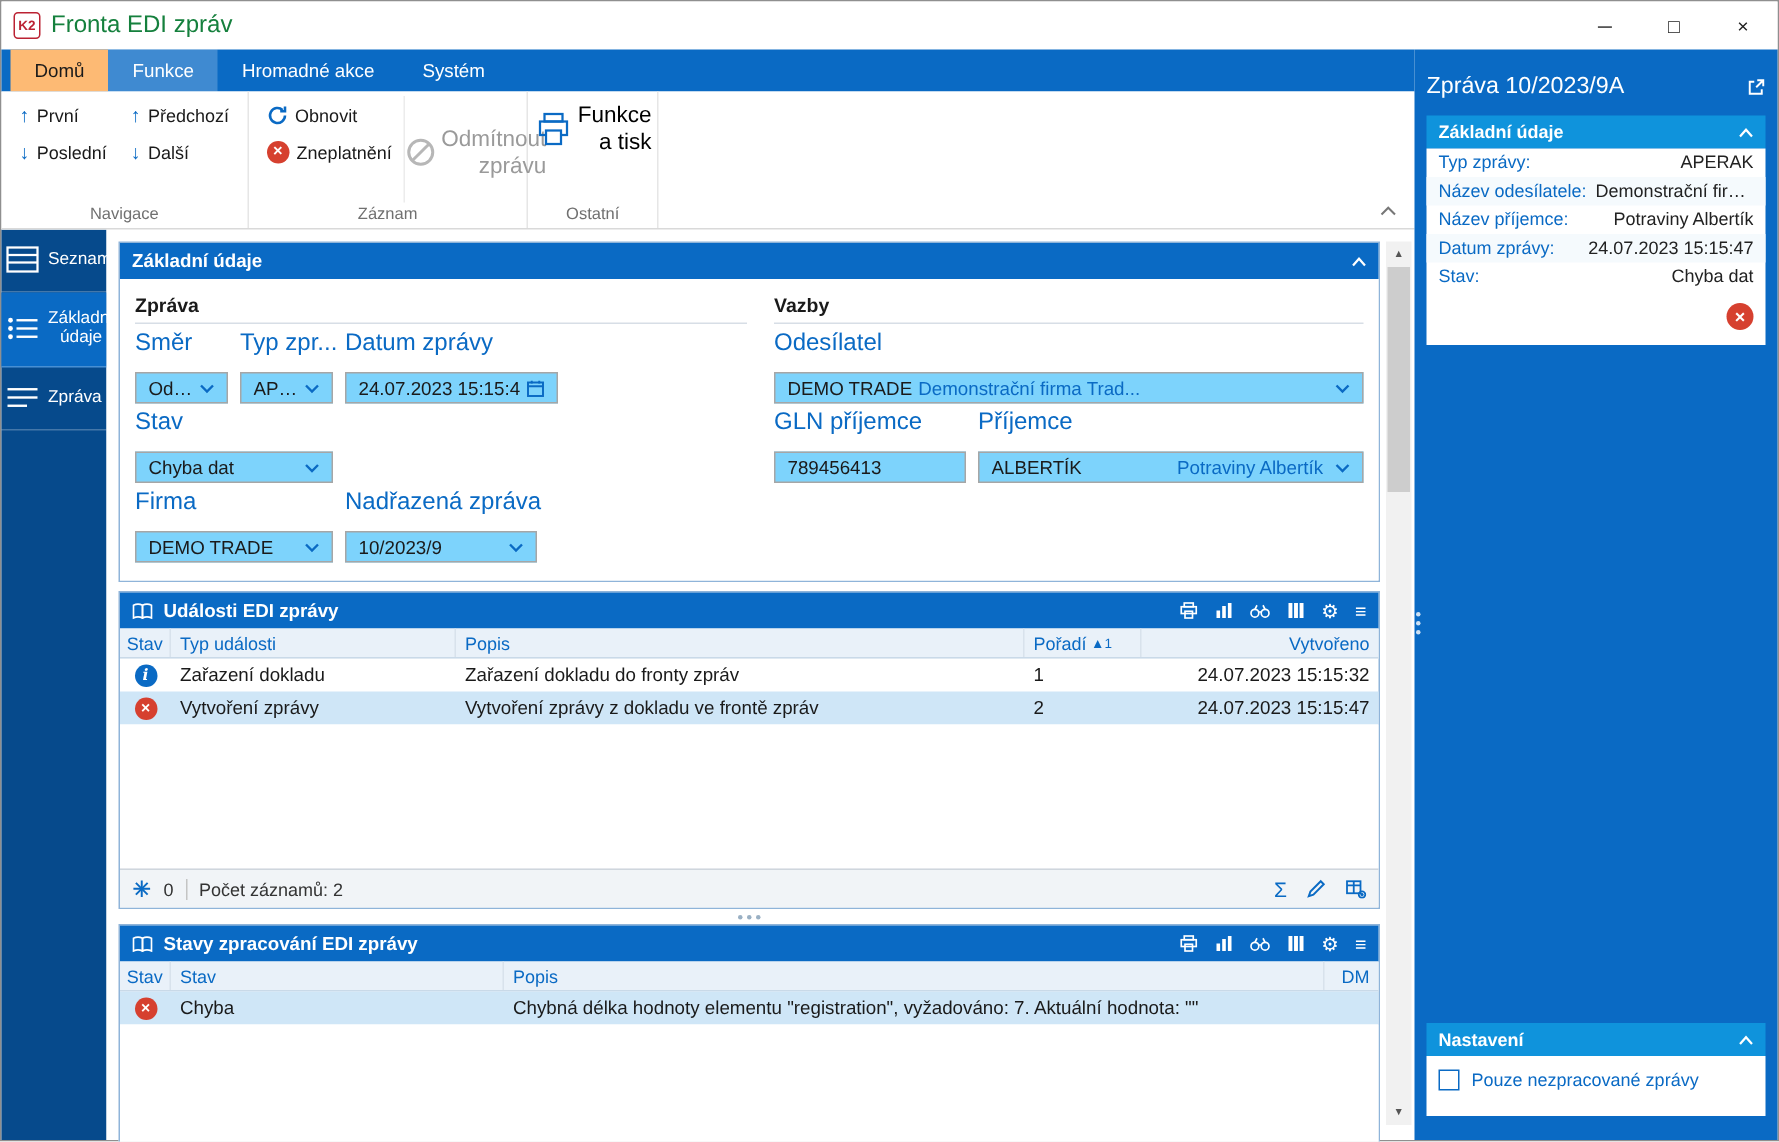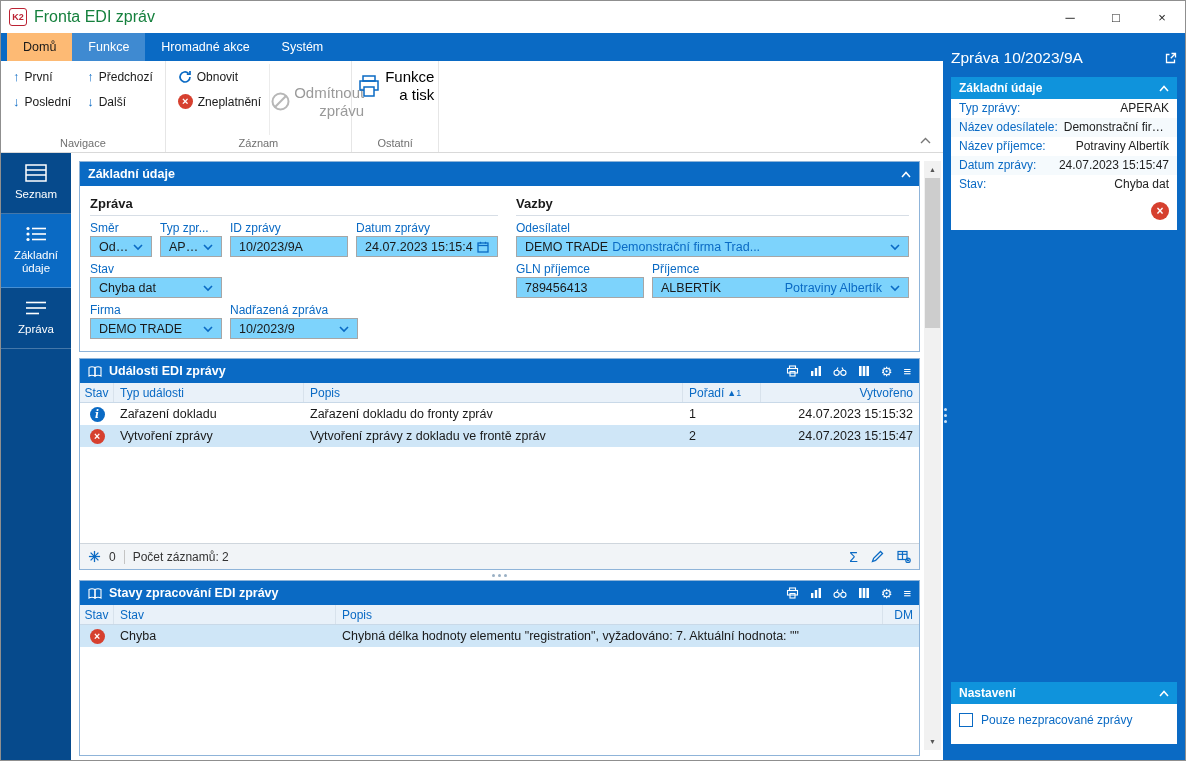--- a/index.html
+++ b/index.html
@@ -47,7 +47,7 @@
   
   .workspace{flex:1;display:flex;min-height:0}
   .sidebar{width:70px;flex:0 0 auto;background:var(--sidebar);display:flex;flex-direction:column;color:#fff}
-  .side-item{padding:11px 3px 12px;display:flex;flex-direction:column;align-items:center;gap:6px;font-size:11.5px;line-height:13px;text-align:center;border-bottom:1px solid rgba(255,255,255,.25);cursor:default}
+  .side-item{padding:11px 3px 12px;display:flex;align-items:center;gap:6px;font-size:11.5px;line-height:13px;text-align:center;border-bottom:1px solid rgba(255,255,255,.25);cursor:default}
   .side-item.active{background:var(--accent)}
 
   

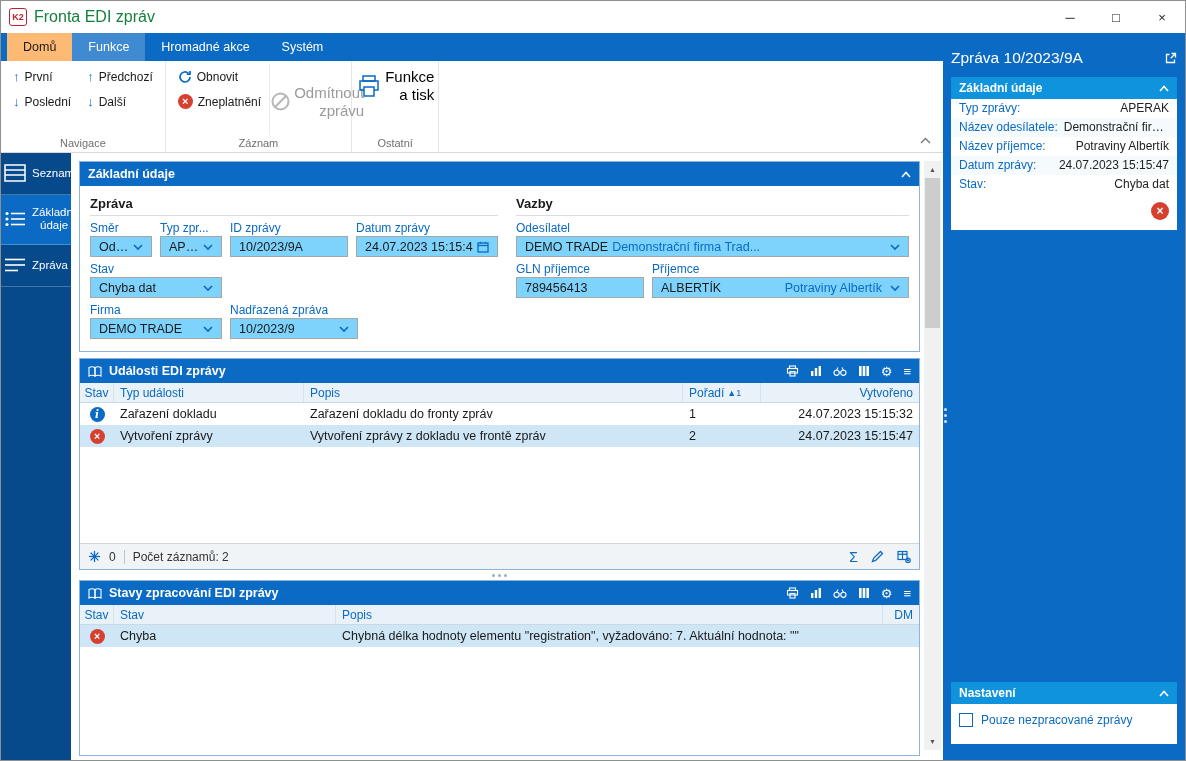--- a/index.html
+++ b/index.html
@@ -66,7 +66,7 @@
   .sect-title{font-weight:bold;font-size:13px;padding:2px 0 4px;border-bottom:1px solid #d7dee6;margin-bottom:4px}
   .fieldrow{display:flex;gap:8px;margin-top:6px}
   .field{display:flex;flex-direction:column;min-width:0}
-  .flabel{color:var(--accent);font-size:12px;line-height:13px;margin-bottom:1px;white-space:nowrap}
+  .flabel{color:var(--accent);font-size:16px;line-height:13px;margin-bottom:13px;white-space:nowrap}
   .fbox{height:21px;border:1px solid #a6a6a6;background:#7dd3fc;display:flex;align-items:center;gap:4px;padding:0 8px;font-size:12.5px;white-space:nowrap;overflow:hidden}
   .fbox .val{overflow:hidden;text-overflow:ellipsis}
   .fbox .combo,.fbox .cal{margin-left:auto;flex:0 0 auto;display:flex}

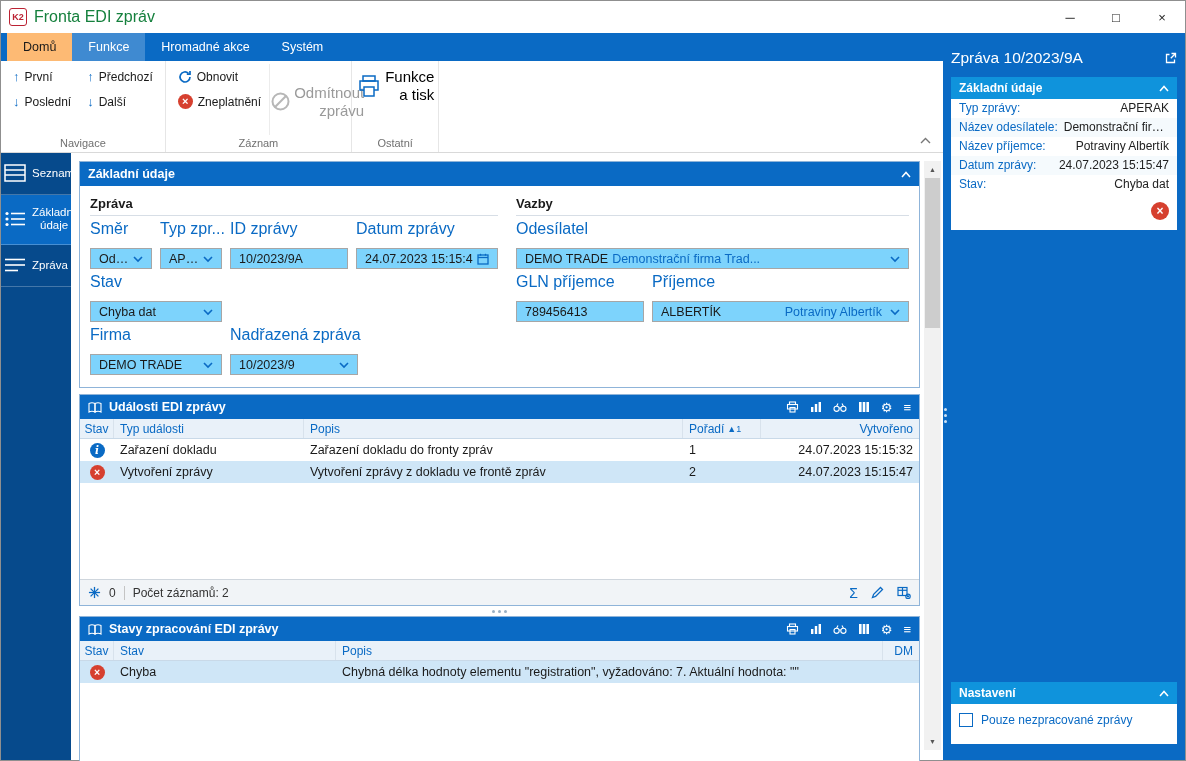--- a/index.html
+++ b/index.html
@@ -314,12 +314,6 @@
                           </span>
                       </div>
                     </div>
-                    <div class="field w118">
-                      <span class="flabel">ID zprávy</span>
-                      <div class="fbox">
-                        <span class="val">10/2023/9A</span>
-                      </div>
-                    </div>
                     <div class="field w142">
                       <span class="flabel">Datum zprávy</span>
                       <div class="fbox">

